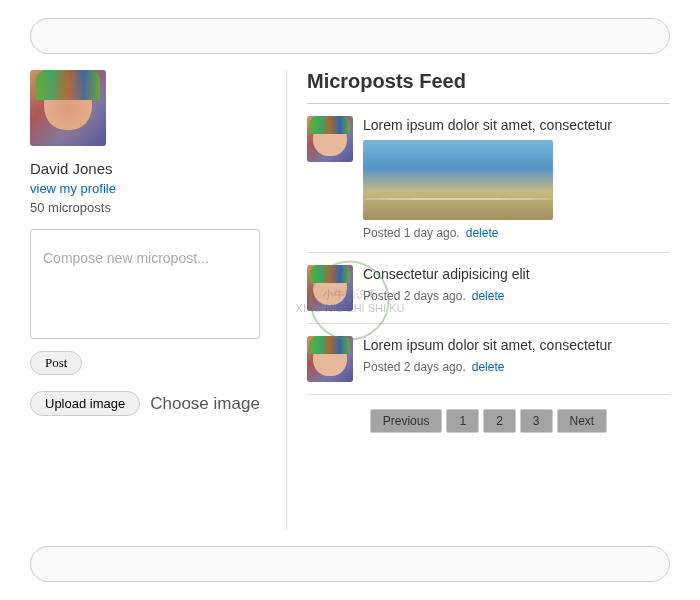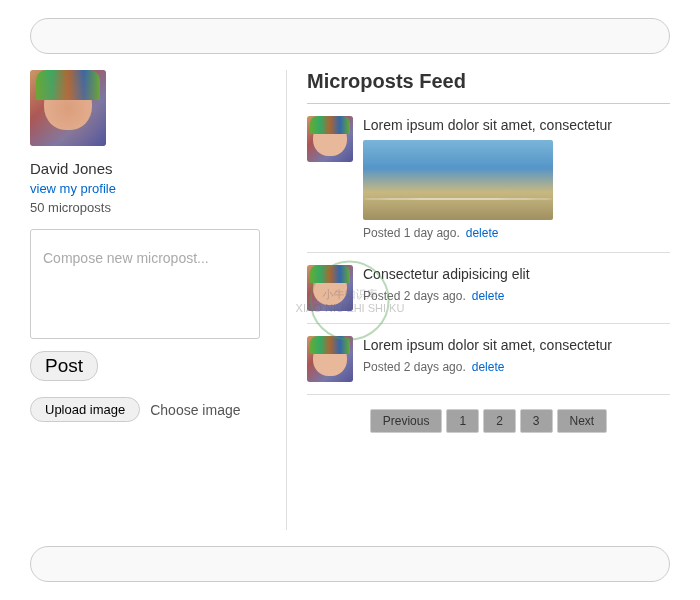--- a/index.html
+++ b/index.html
@@ -154,9 +154,10 @@
       background: #f0f0f0;
       padding: 3px 14px;
       border-radius: 14px;
-      font-size: 19px;
+      font-size: 13px;
       cursor: pointer;
       margin-bottom: 16px;
+      font-family: Liberation Serif, serif;
     }
 
     .upload-row {

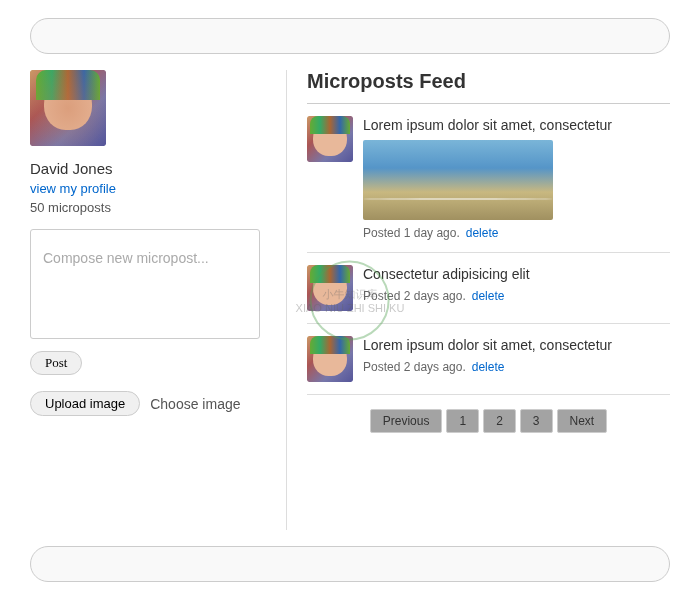--- a/index.html
+++ b/index.html
@@ -178,7 +178,7 @@
     }
 
     .choose-file-label {
-      font-size: 14px;
+      font-size: 17px;
       color: #555;
     }
 

